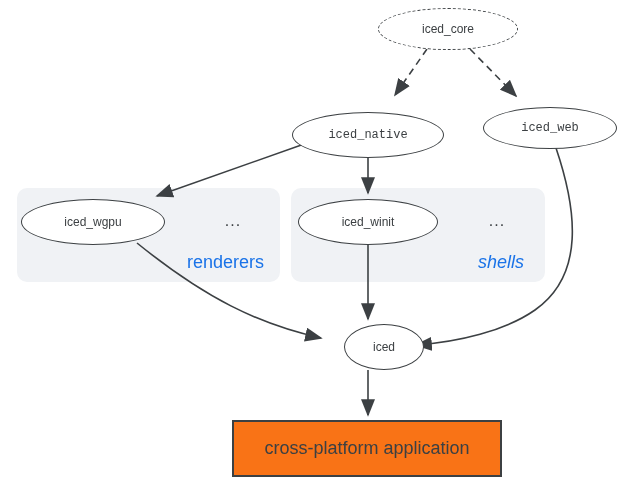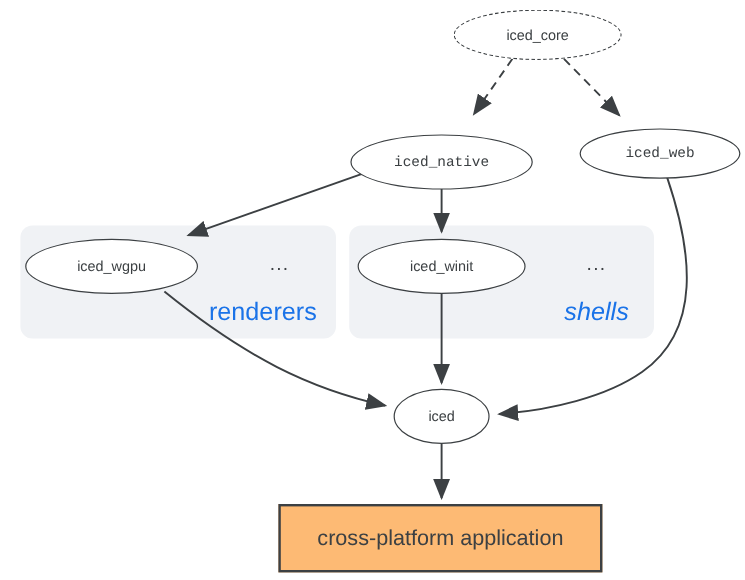--- a/index.html
+++ b/index.html
@@ -56,7 +56,7 @@
   }
   .group-label {
     position: absolute;
-    font-size: 21px;
+    font-size: 18px;
     color: #1a73e8;
     z-index: 3;
   }

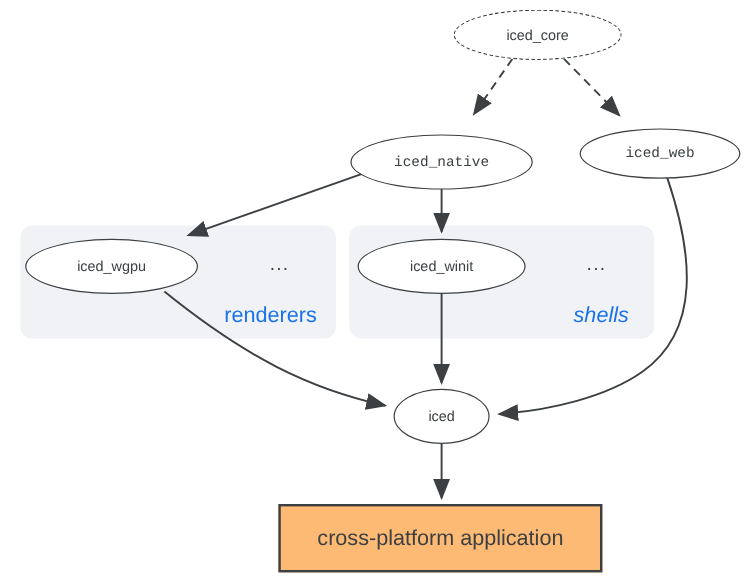--- a/index.html
+++ b/index.html
@@ -114,7 +114,7 @@
     <span>iced_winit</span>
   </div>
 
-  <div class="node" style="left:328px; top:324px; width:80px; height:46px;">
+  <div class="node" style="left:344px; top:324px; width:80px; height:46px;">
     <span>iced</span>
   </div>
 

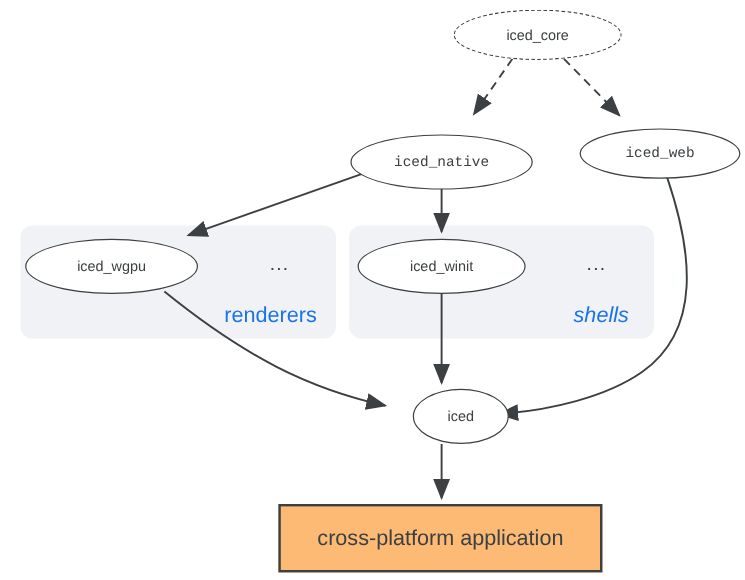--- a/index.html
+++ b/index.html
@@ -38,7 +38,7 @@
   .node.dashed { border-style: dashed; }
   .rect-node {
     position: absolute;
-    background: #fdba74;
+    background: #f97316;
     border: 2px solid #3c4043;
     display: flex;
     align-items: center;

